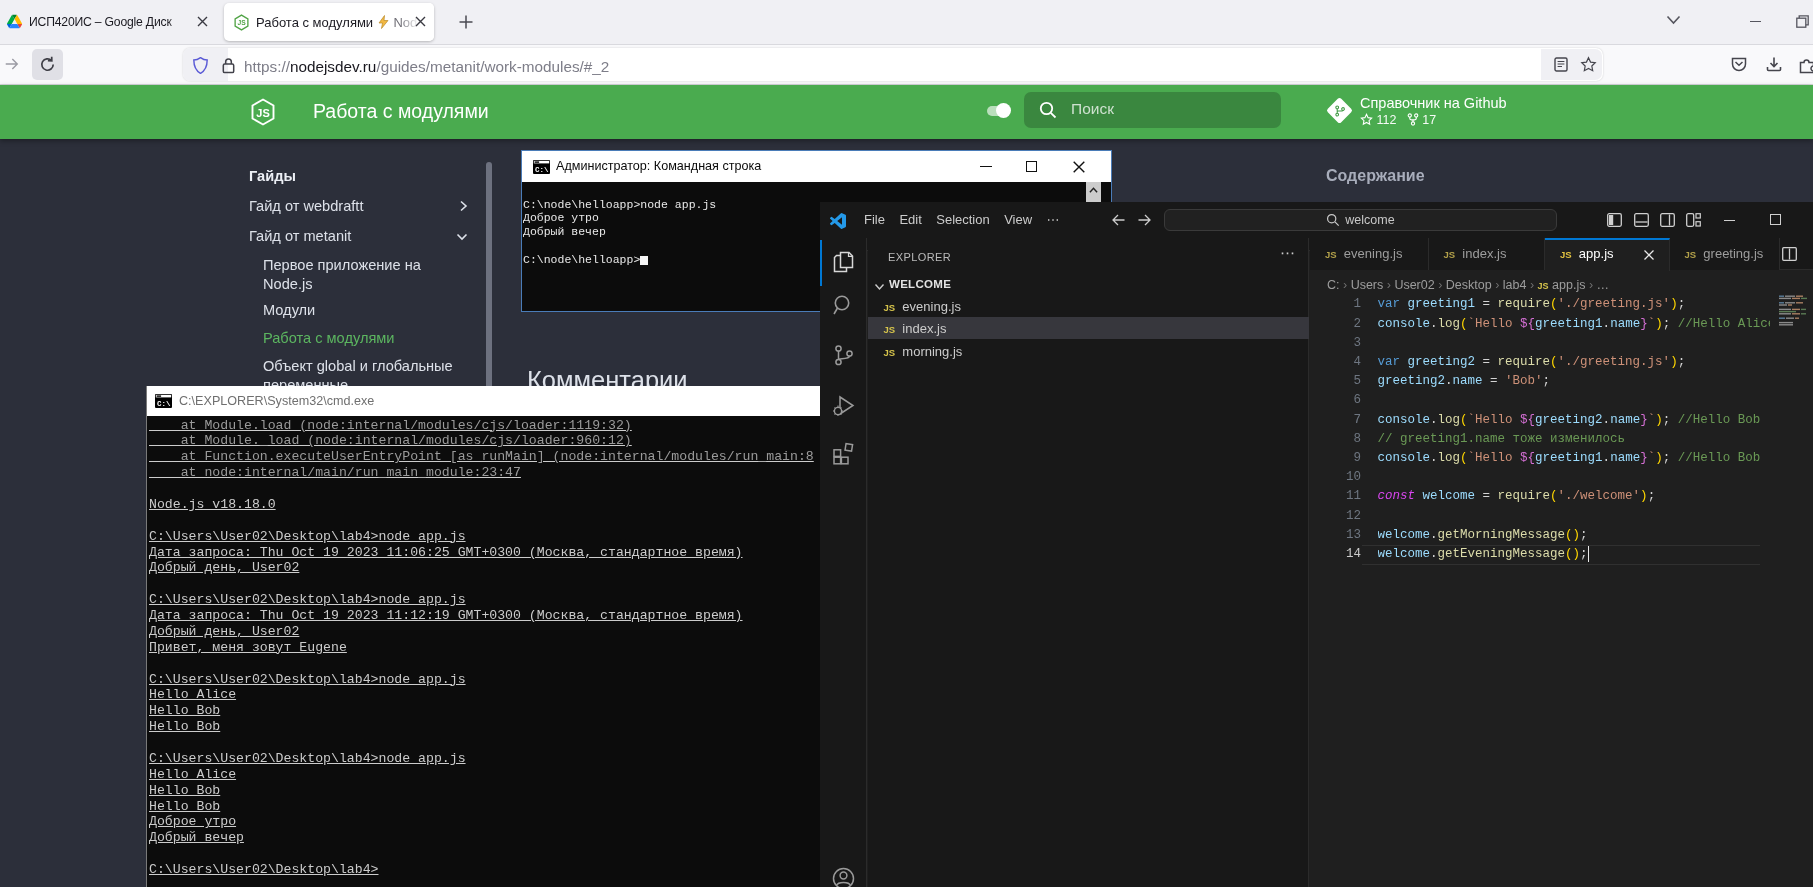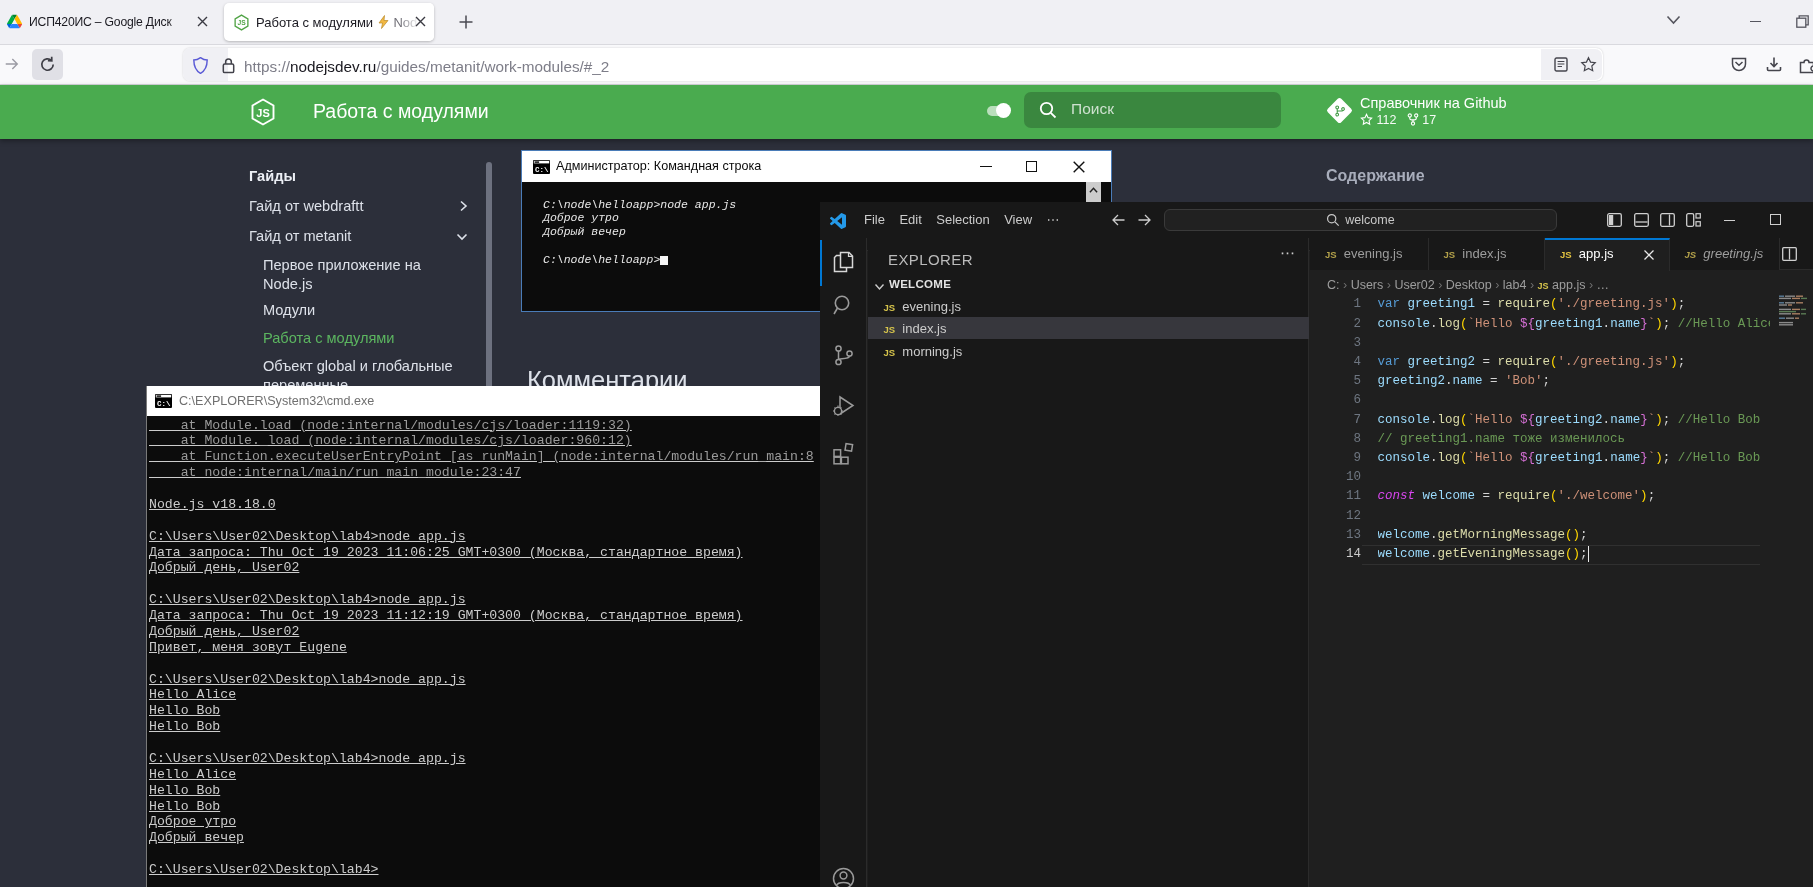--- a/index.html
+++ b/index.html
@@ -181,7 +181,7 @@
       </svg>
   </div>
 
-  <pre class="mono" style="position:absolute;left:21px;top:46.5px;font-size:11.5px;line-height:13.9px;color:#e8e8e8;font-style:italic;">C:\node\helloapp&gt;node app.js
+  <pre class="mono" style="position:absolute;left:1px;top:46.5px;font-size:11.5px;line-height:13.9px;color:#e8e8e8;">C:\node\helloapp&gt;node app.js
 Доброе утро
 Добрый вечер
 

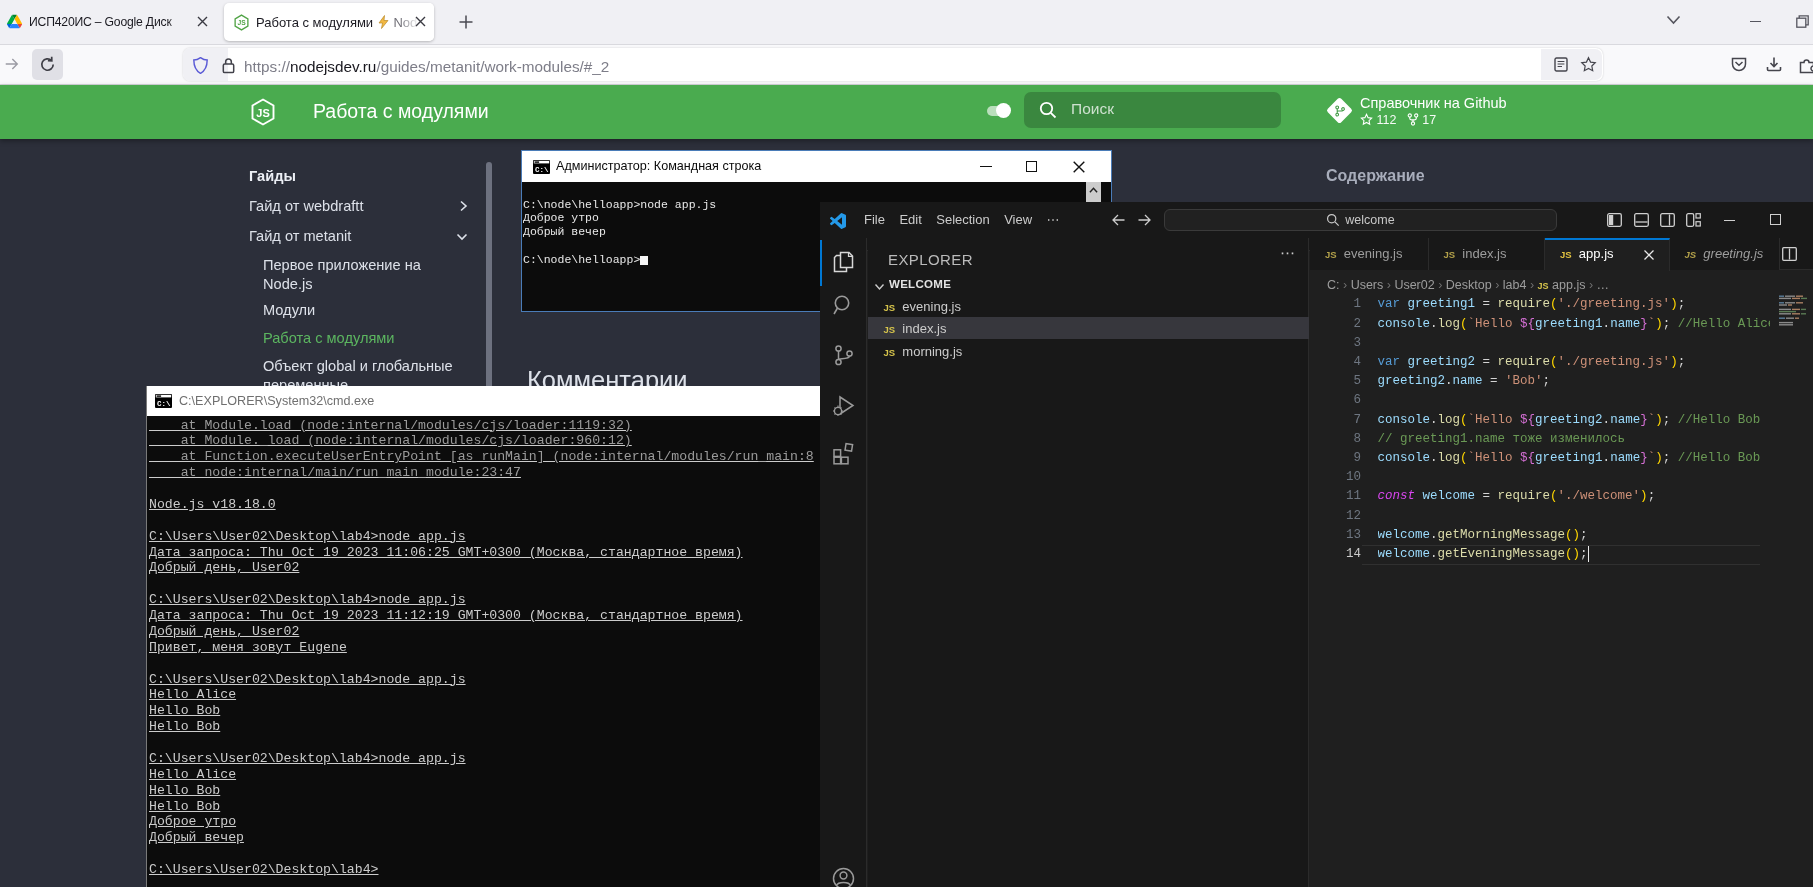--- a/index.html
+++ b/index.html
@@ -320,7 +320,7 @@
   </div>
 
   <div class="abs" style="left:48px;top:36px;width:441px;height:649px;background:#181818;border-right:1px solid #2b2b2b;">
-    <div class="abs" style="left:20px;top:13px;font-size:15px;color:#bbbbbb;letter-spacing:0.4px;">EXPLORER</div>
+    <div class="abs" style="left:20px;top:13px;font-size:11px;color:#bbbbbb;letter-spacing:0.4px;">EXPLORER</div>
     <div class="abs" style="left:412px;top:6px;font-size:15px;color:#cccccc;letter-spacing:1px;">⋯</div>
     <svg class="abs" style="left:6px;top:44px;" width="11" height="10" viewBox="0 0 11 10">
         <path d="M1.5 2.5 L5.5 7 L9.5 2.5" stroke="#cccccc" stroke-width="1.4" fill="none"></path>

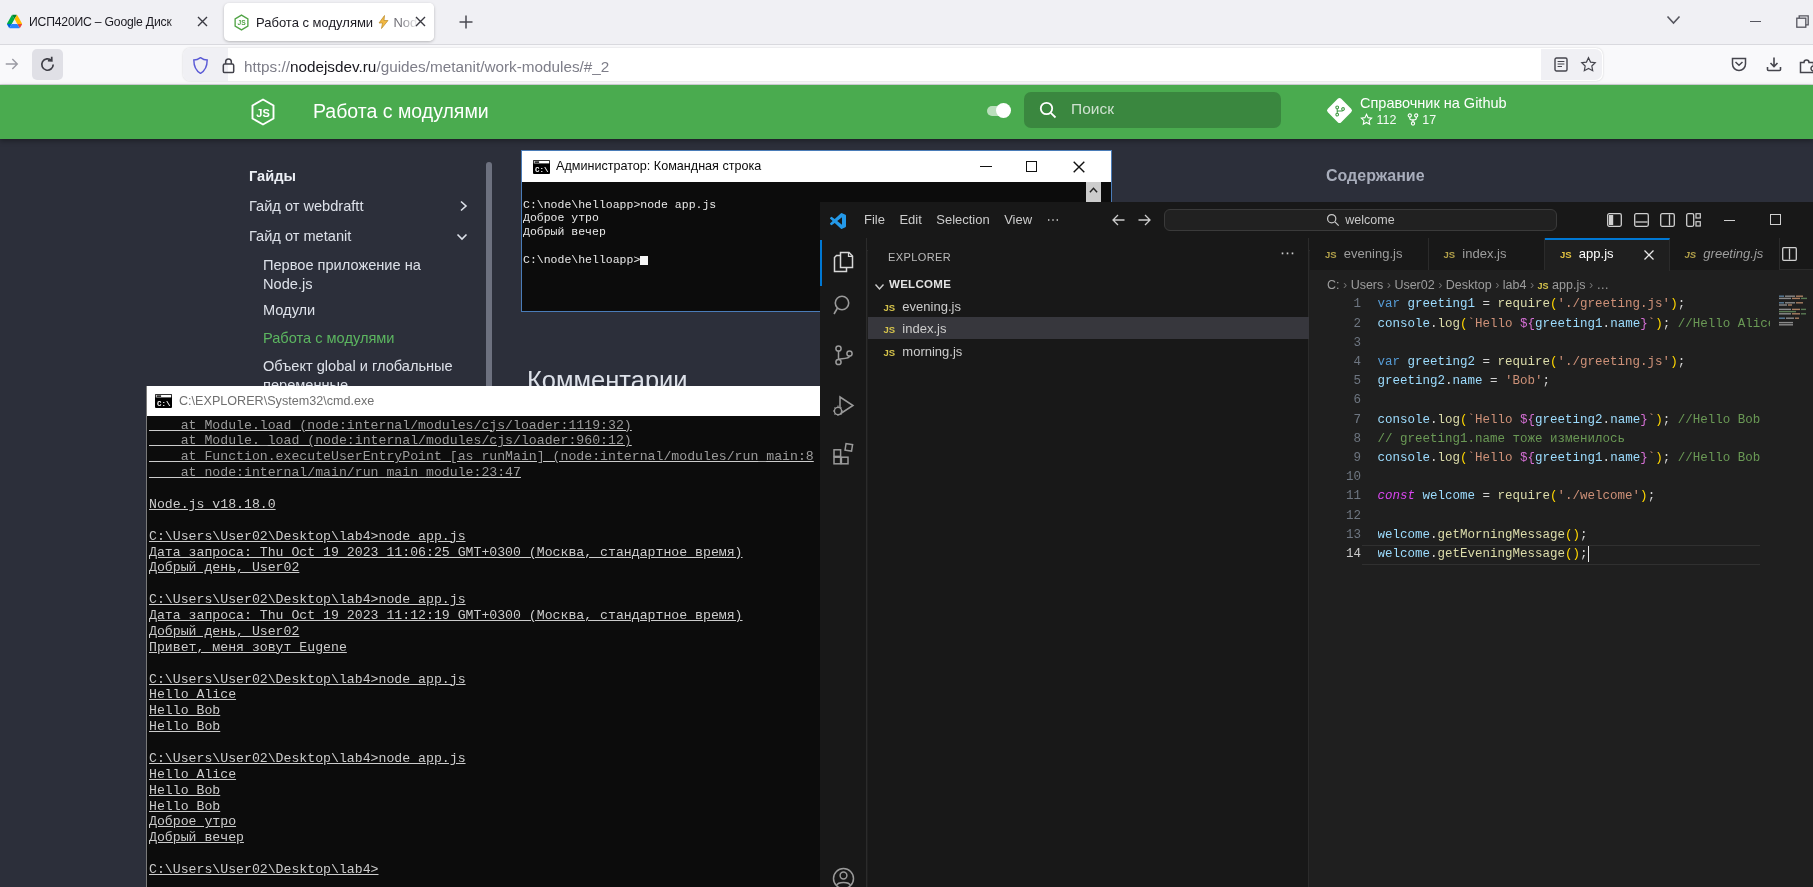--- a/index.html
+++ b/index.html
@@ -351,7 +351,7 @@
         </svg>
     </div>
     <div class="abs" style="left:359.5px;top:0;width:110px;height:32px;background:#181818;border-right:1px solid #2b2b2b;">
-      <div style="margin:8px 2px 0 15px;font-size:13px;color:#9d9d9d;font-style:italic;"><span style="color:#b3a14a;font-weight:bold;font-size:9.5px;">JS</span>&nbsp; greeting.js</div>
+      <div style="margin:8px 2px 0 15px;font-size:13px;color:#9d9d9d;"><span style="color:#b3a14a;font-weight:bold;font-size:9.5px;">JS</span>&nbsp; greeting.js</div>
     </div>
 
     <svg class="abs" style="left:472px;top:9px;" width="15" height="14" viewBox="0 0 15 14">

